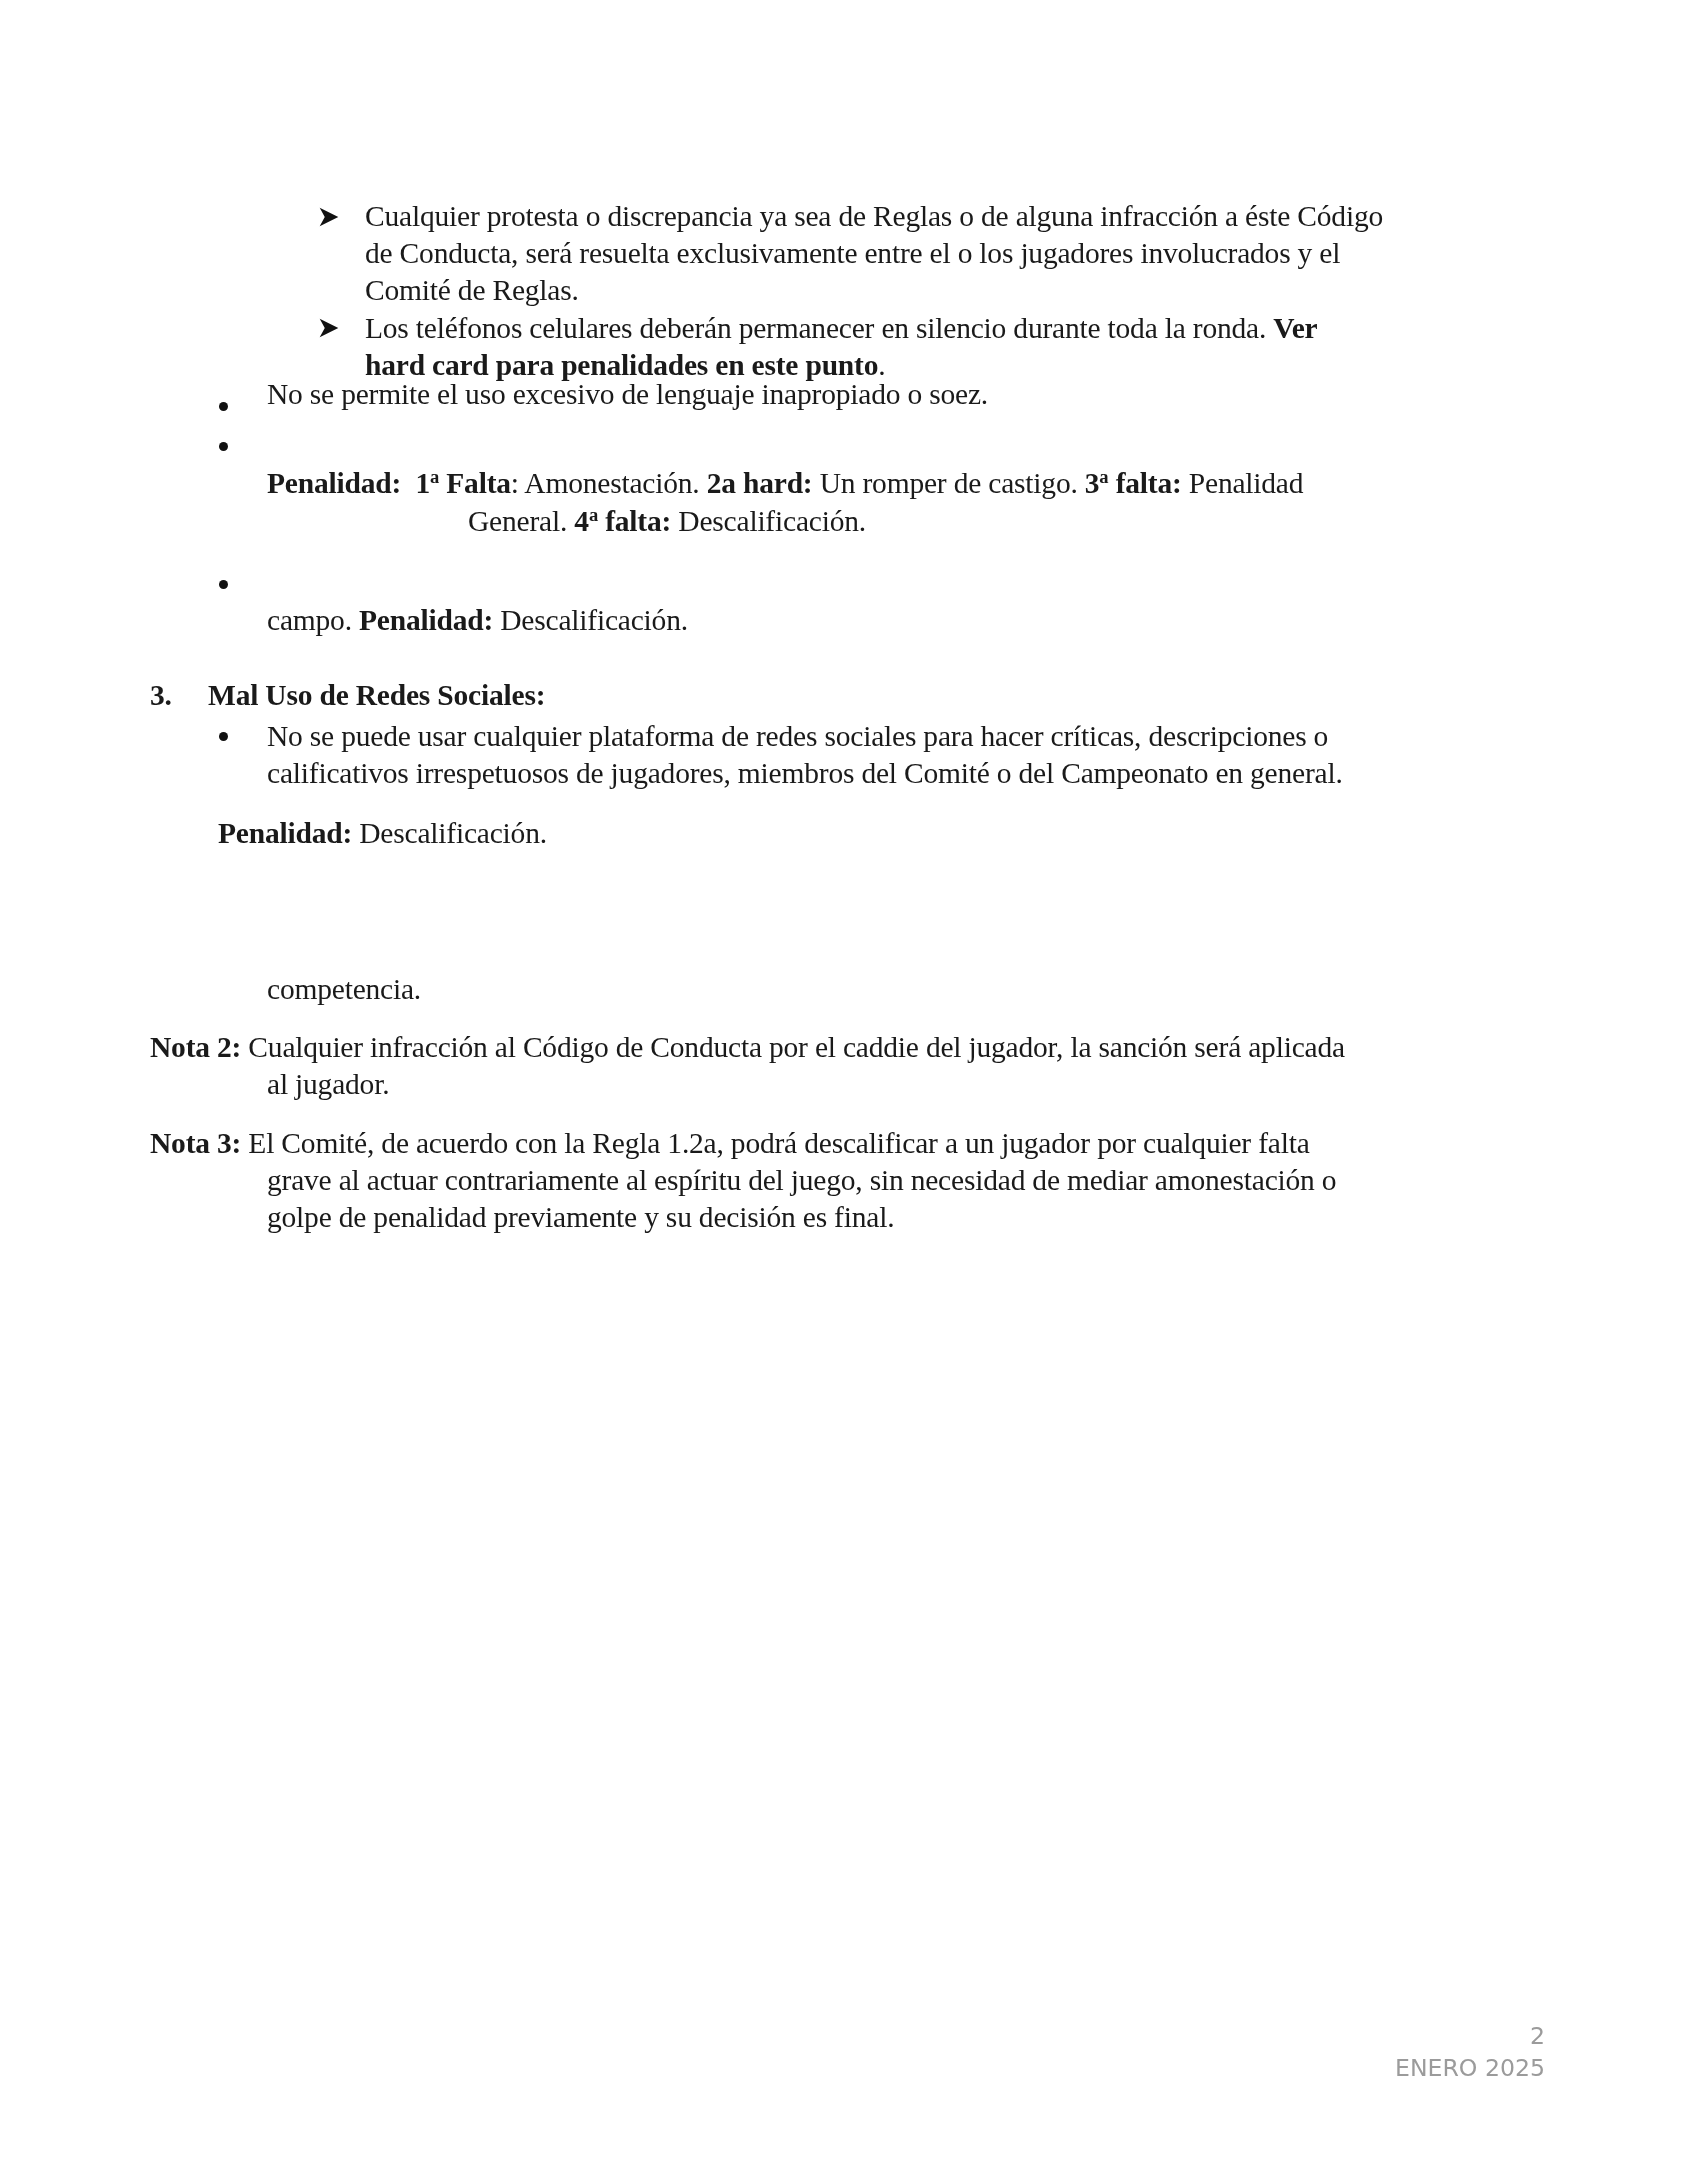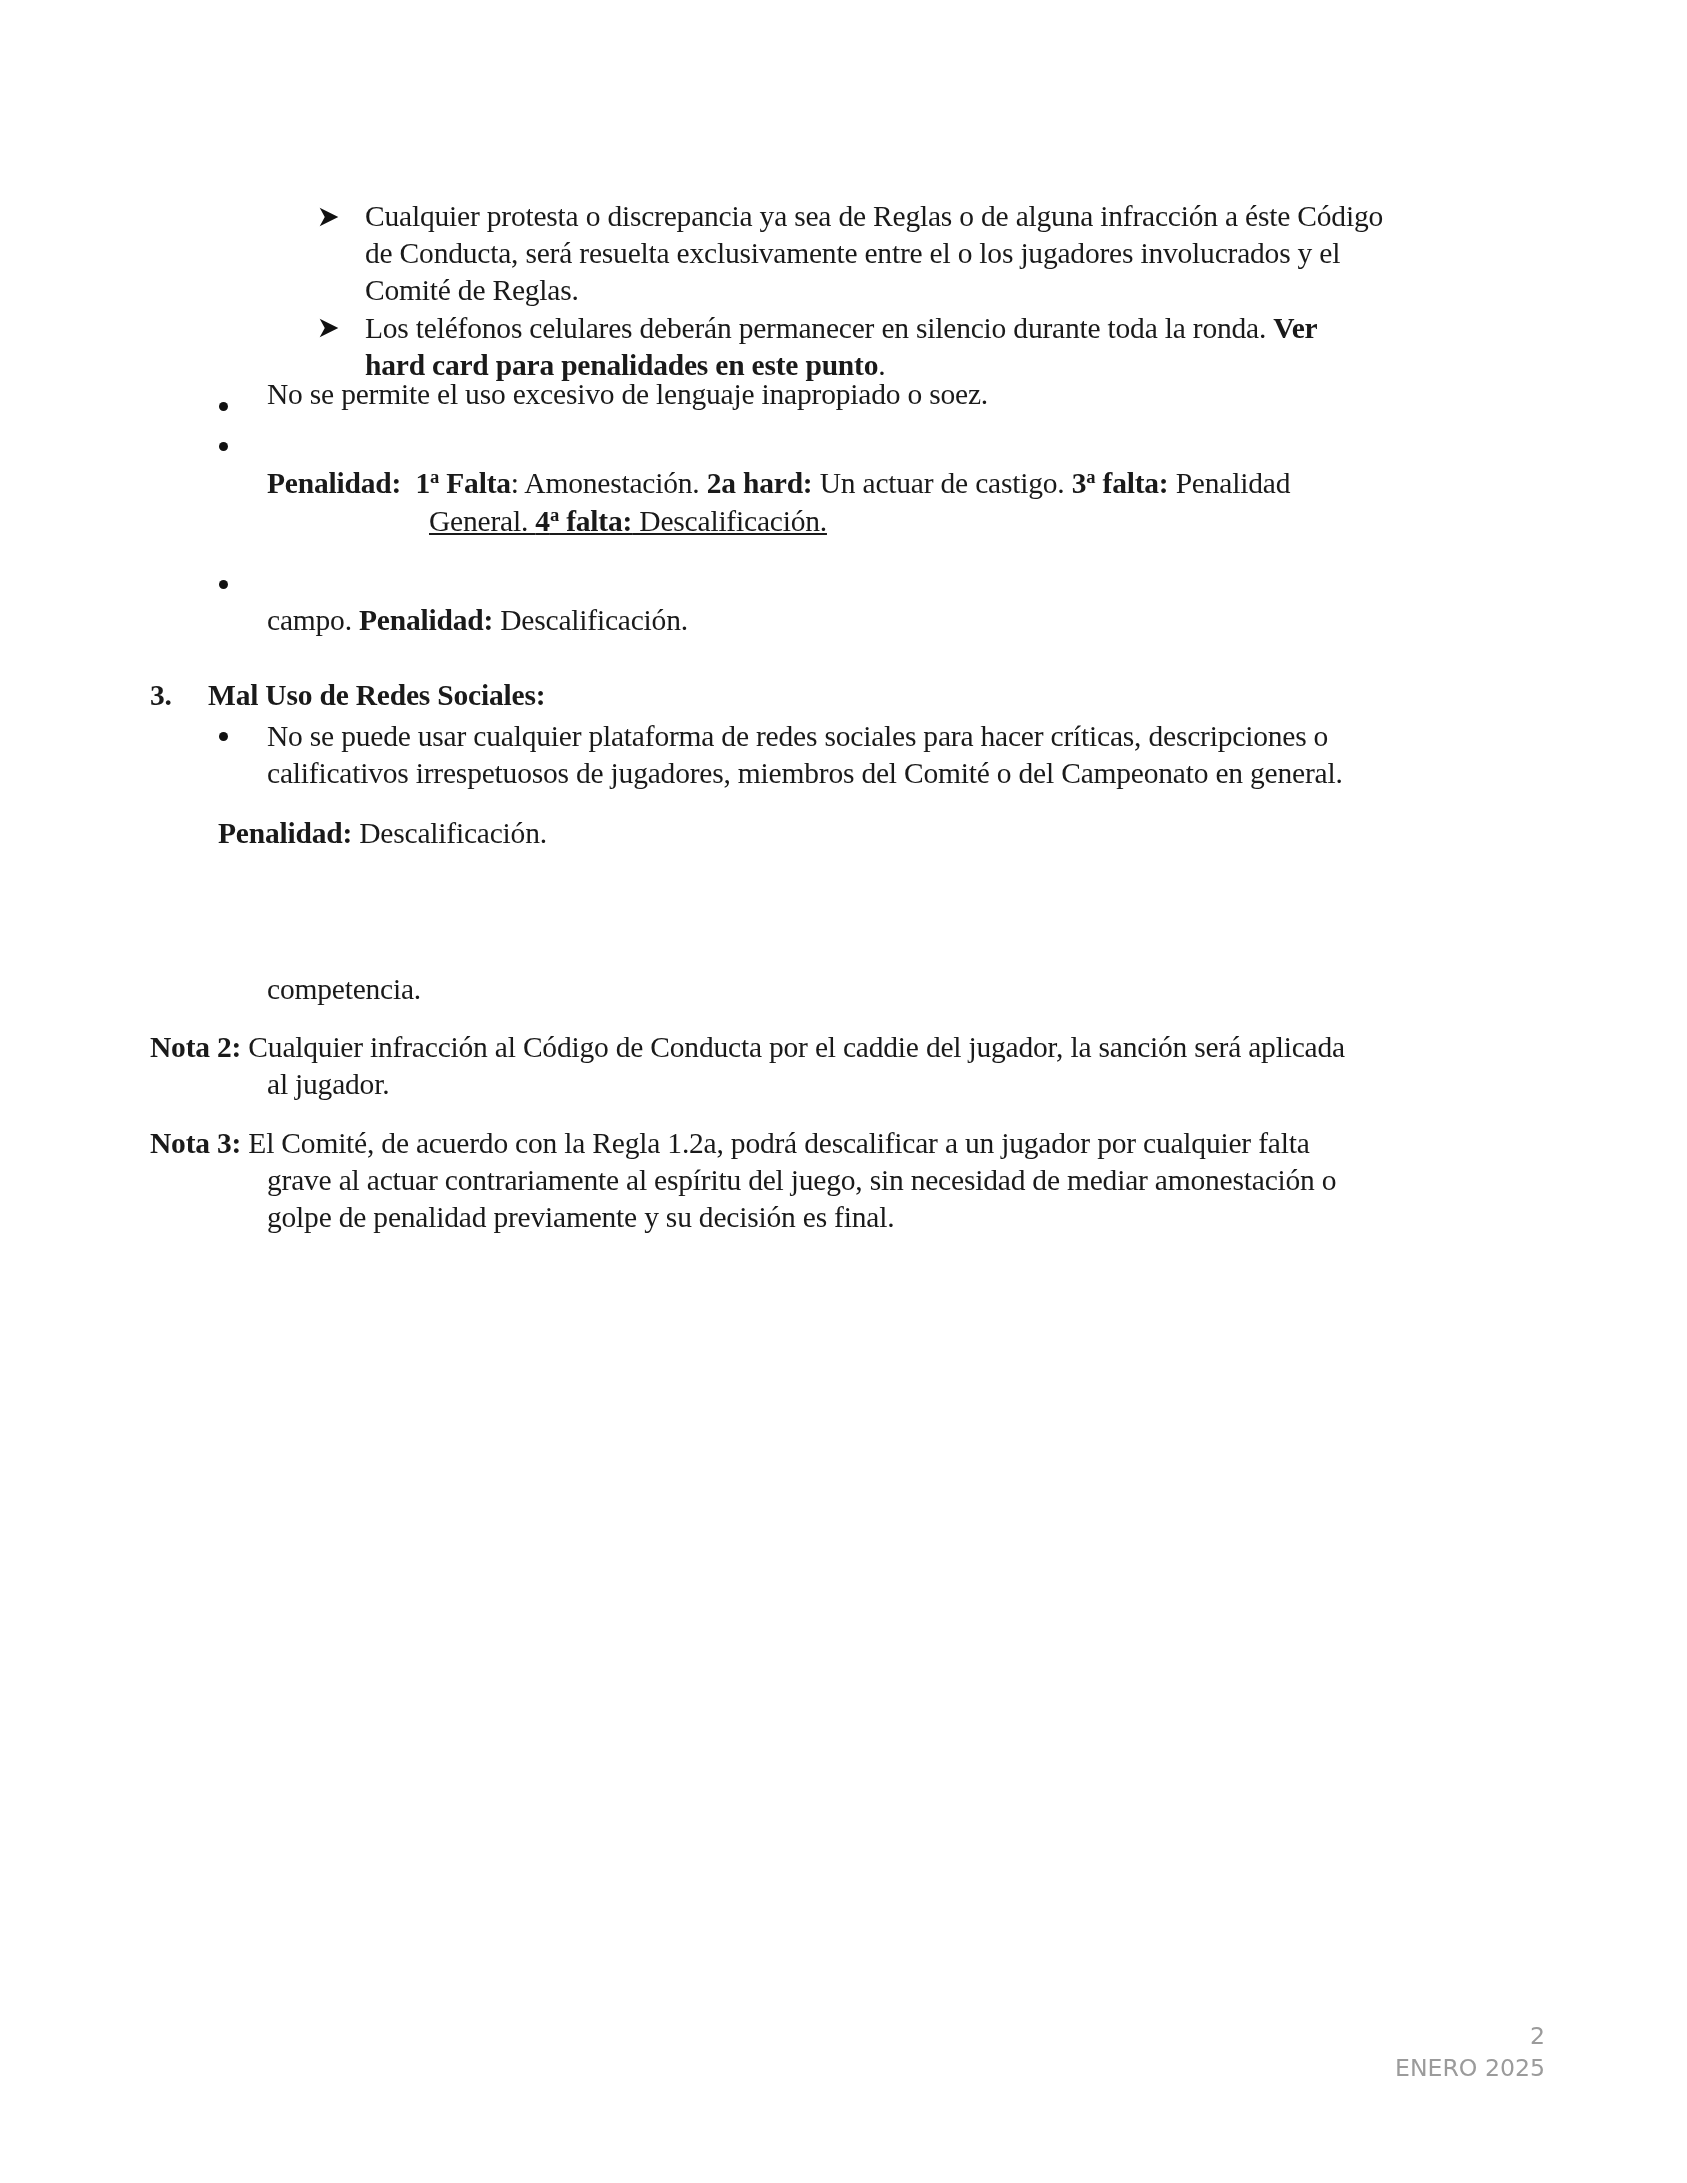--- a/index.html
+++ b/index.html
@@ -80,7 +80,7 @@
   <div class="line" style="left:267px; top:376px;text-align:right;">No se permite el uso excesivo de lenguaje inapropiado o soez.</div>
 
   <div class="dot-bullet" style="left:219px; top:442px;"></div>
-  <div class="line" style="left:267px; top:465px;"><span class="b">Penalidad:</span><span>&nbsp;&nbsp;</span><span class="b">1</span><sup class="ord">a</sup><span class="b"> Falta</span><span>: Amonestación. </span><span class="b">2a hard:</span><span> Un actuar de castigo. </span><span class="b">3</span><sup class="ord">a</sup><span class="b"> falta:</span><span> Penalidad</span></div>
+  <div class="line" style="left:267px; top:465px;"><span class="b">Penalidad:</span><span>&nbsp;&nbsp;</span><span class="b">1</span><sup class="ord">a</sup><span class="b"> Falta</span><span>: Amonestación. </span><span class="b">2a hard:</span><span> Un romper de castigo. </span><span class="b">3</span><sup class="ord">a</sup><span class="b"> falta:</span><span> Penalidad</span></div>
   <div class="line" style="left:429px; top:503px;text-decoration:underline;"><span>General. </span><span class="b">4</span><sup class="ord">a</sup><span class="b"> falta:</span><span> Descalificación.</span></div>
 
   <div class="dot-bullet" style="left:219px; top:580px;"></div>

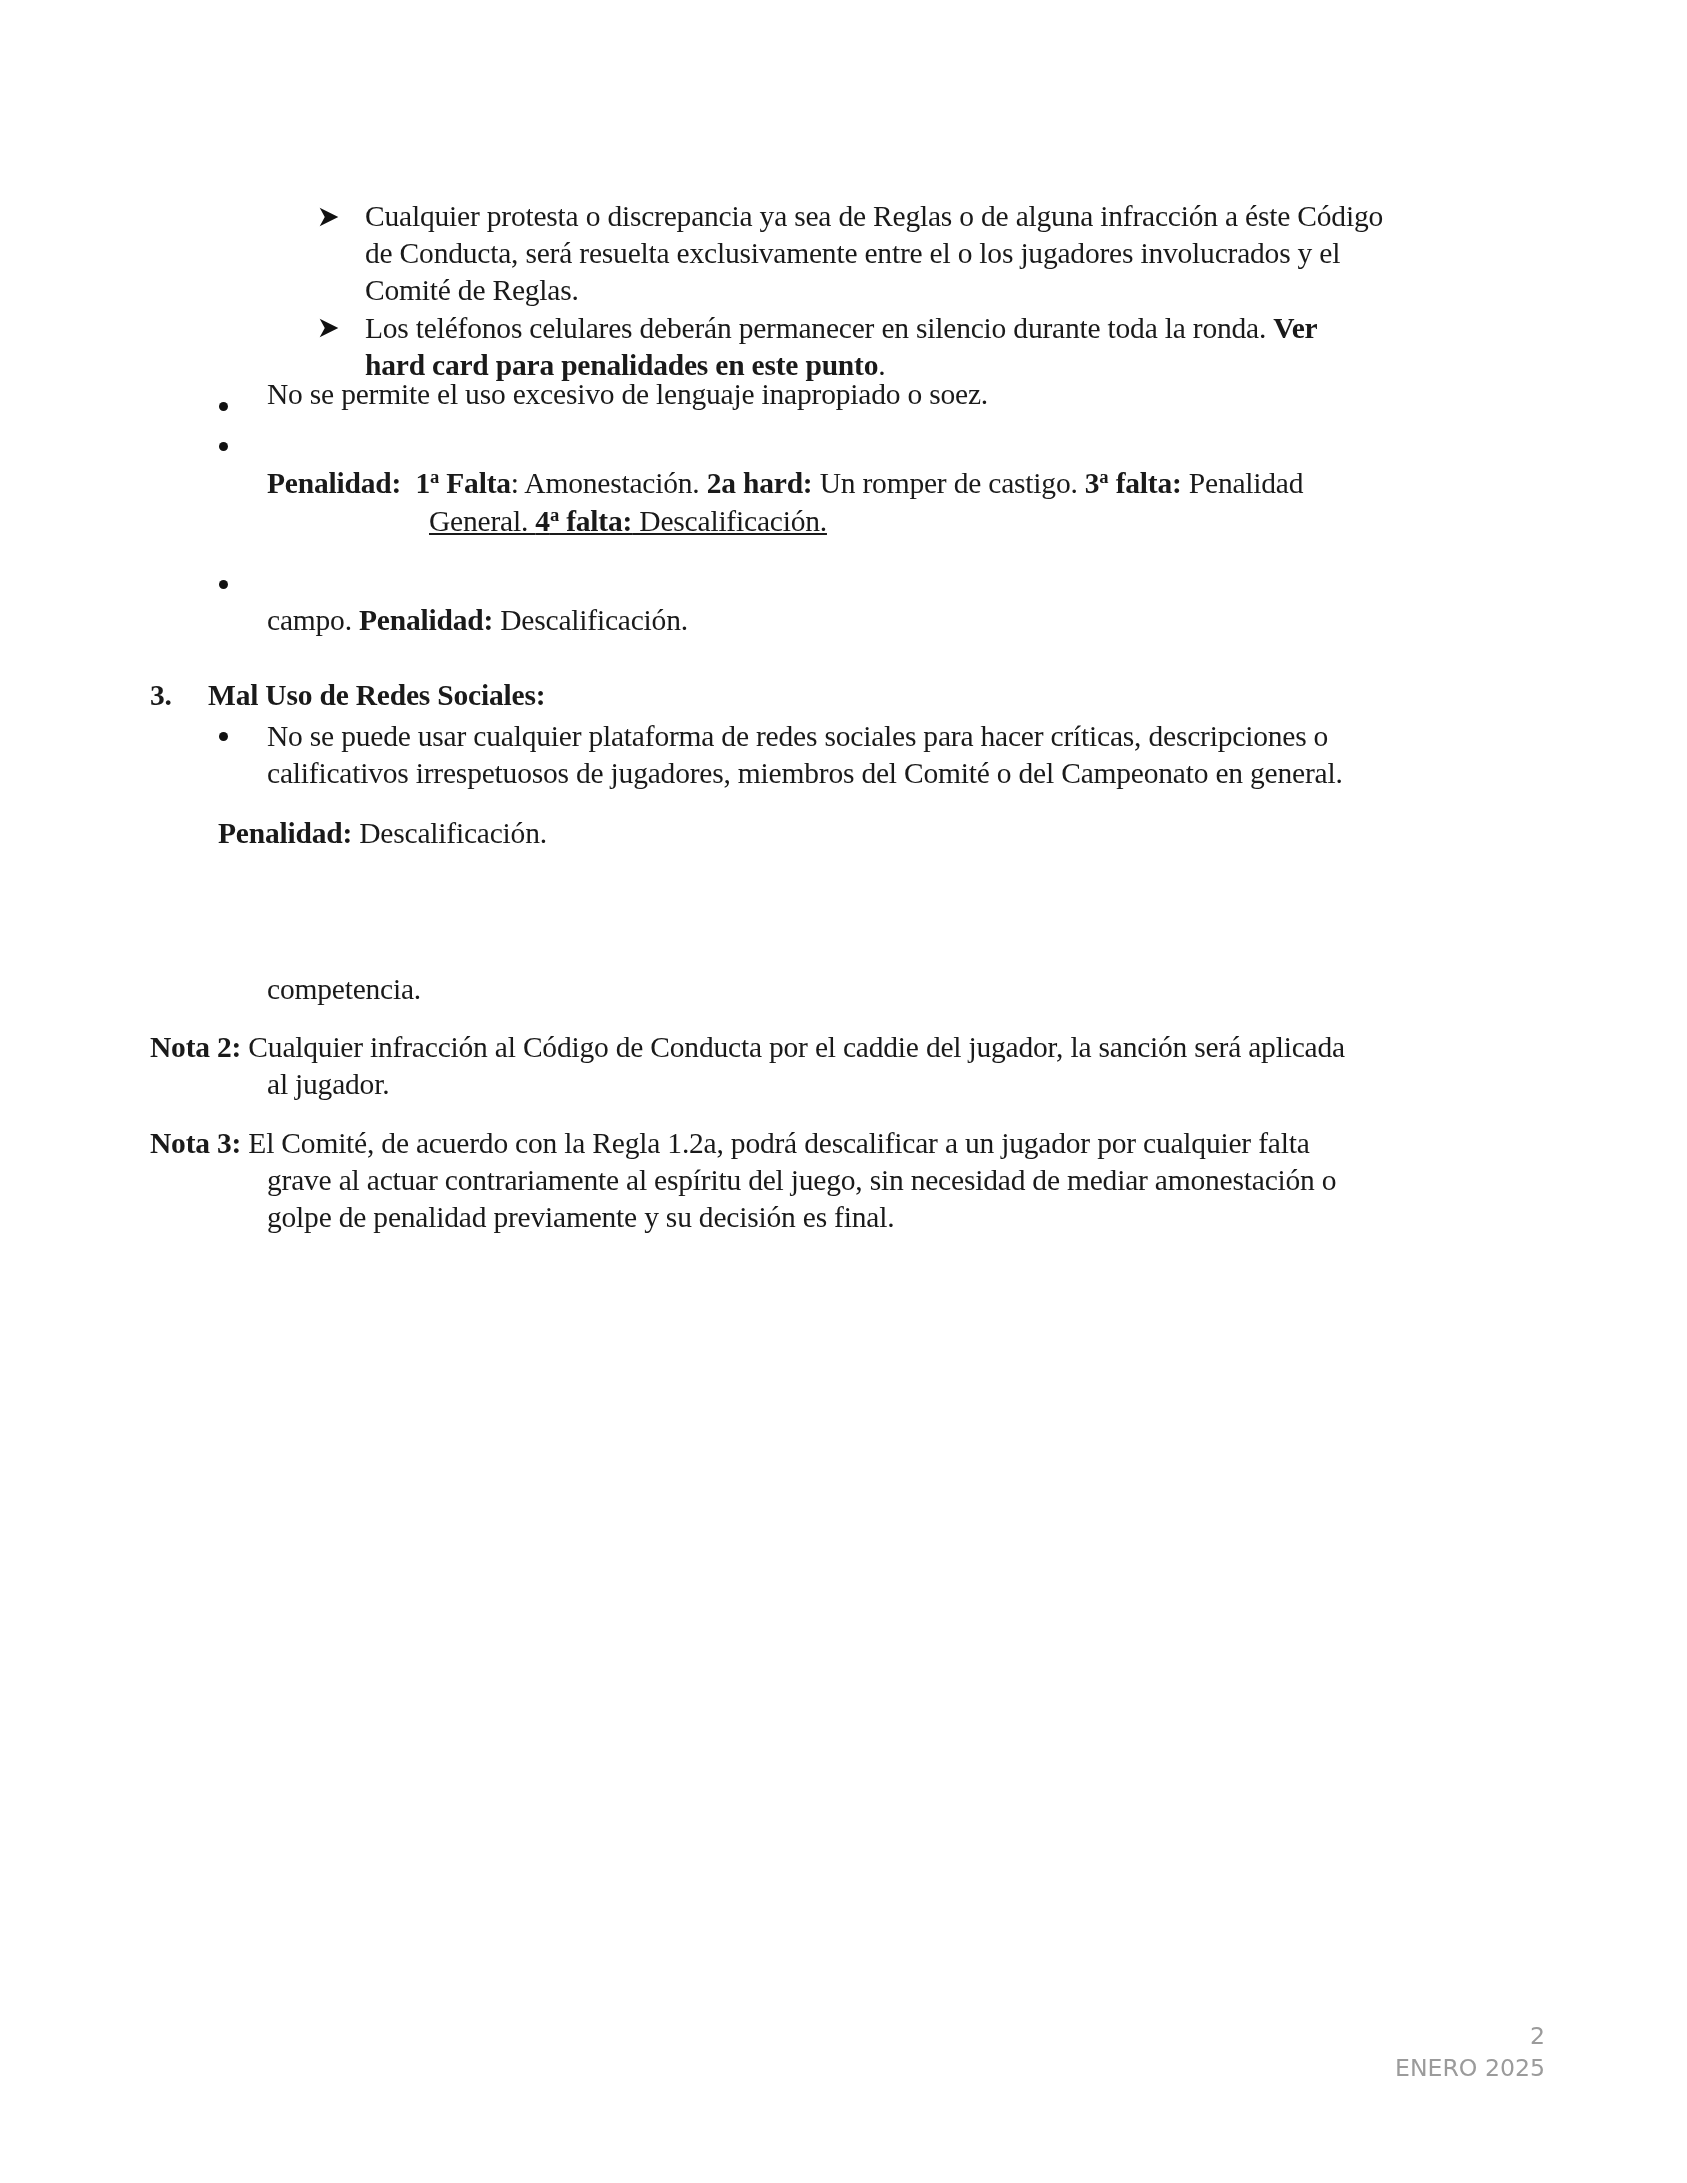--- a/index.html
+++ b/index.html
@@ -81,7 +81,7 @@
 
   <div class="dot-bullet" style="left:219px; top:442px;"></div>
   <div class="line" style="left:267px; top:465px;"><span class="b">Penalidad:</span><span>&nbsp;&nbsp;</span><span class="b">1</span><sup class="ord">a</sup><span class="b"> Falta</span><span>: Amonestación. </span><span class="b">2a hard:</span><span> Un romper de castigo. </span><span class="b">3</span><sup class="ord">a</sup><span class="b"> falta:</span><span> Penalidad</span></div>
-  <div class="line" style="left:429px; top:503px;text-decoration:underline;"><span>General. </span><span class="b">4</span><sup class="ord">a</sup><span class="b"> falta:</span><span> Descalificación.</span></div>
+  <div class="line" style="left:468px; top:503px;"><span>General. </span><span class="b">4</span><sup class="ord">a</sup><span class="b"> falta:</span><span> Descalificación.</span></div>
 
   <div class="dot-bullet" style="left:219px; top:580px;"></div>
   <div class="line" style="left:267px; top:602px;"><span>campo. </span><span class="b">Penalidad:</span><span> Descalificación.</span></div>

